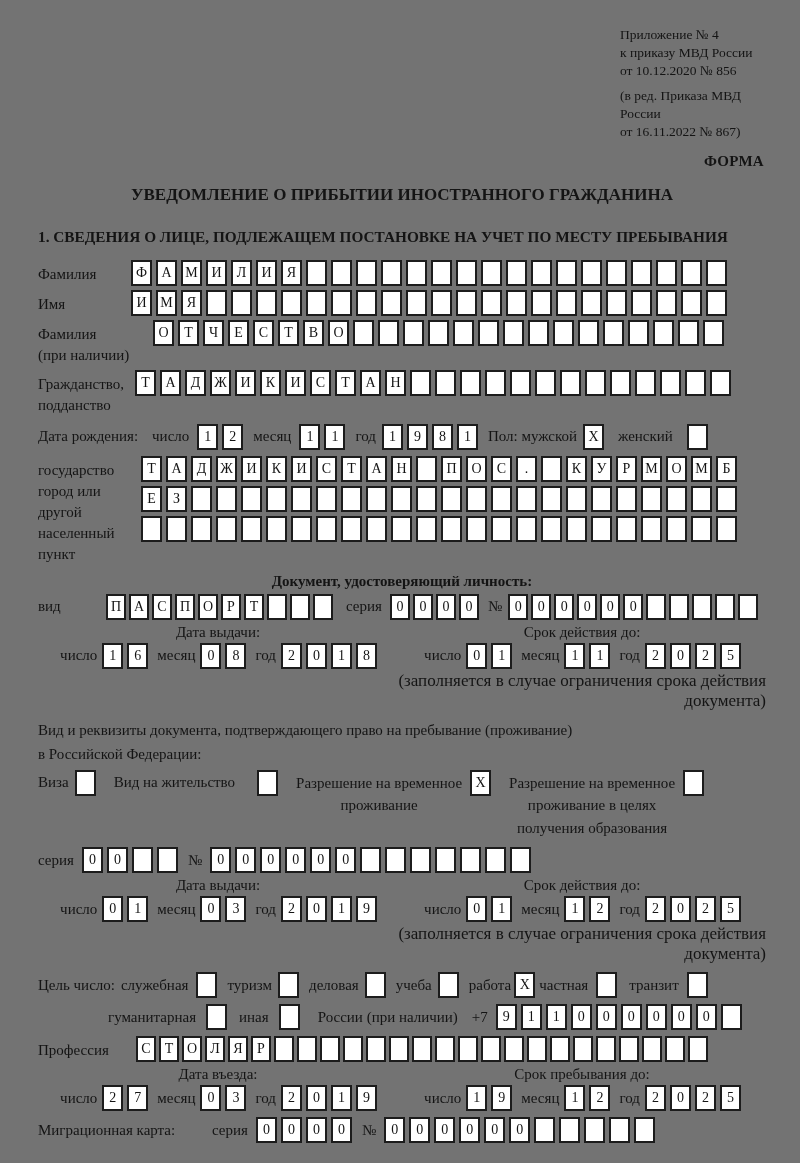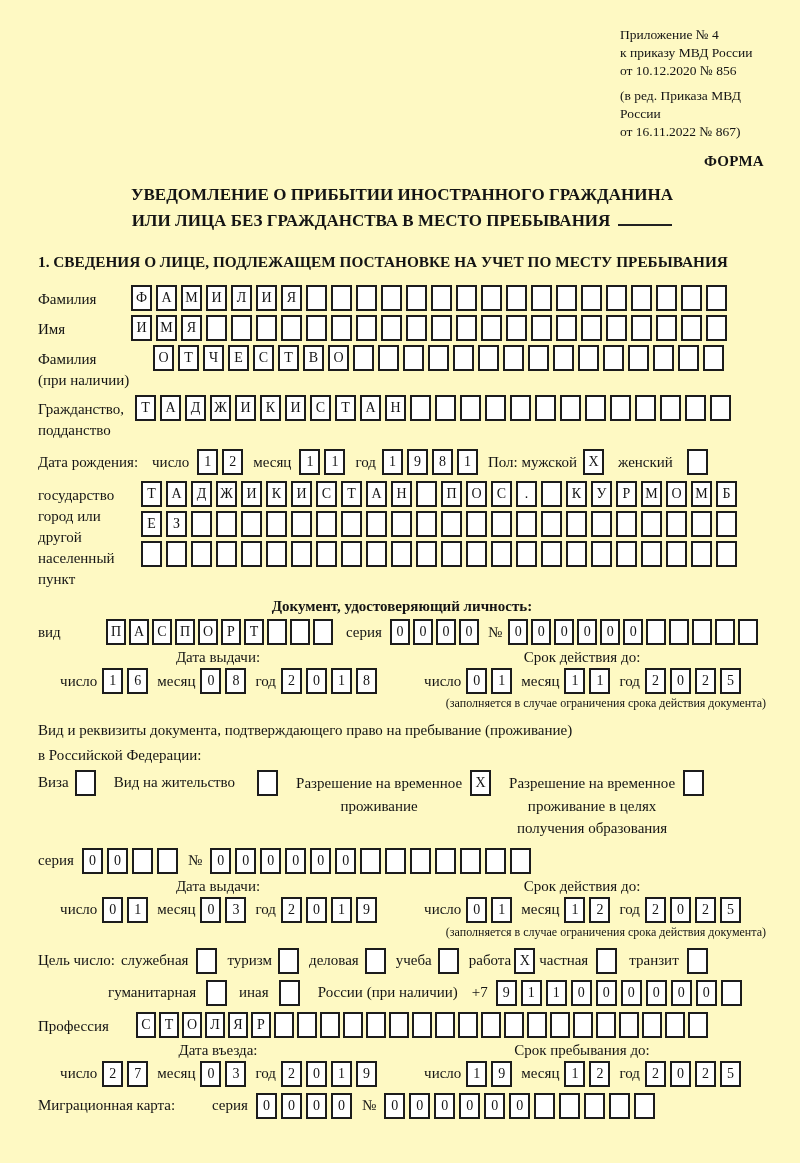--- a/index.html
+++ b/index.html
@@ -5,7 +5,7 @@
   * { box-sizing: border-box; margin: 0; padding: 0; }
   html,body { background:#ffffff; }
   .page {
-    width: 800px; height: 1163px; background:#fef9c3; color:#141414;
+    width: 800px; height: 1163px; background:#737373; color:#141414;
     font-family: "Liberation Serif", "DejaVu Serif", serif;
     font-size: 15px; padding: 26px 34px 10px 38px; overflow: hidden; position: relative;
   }

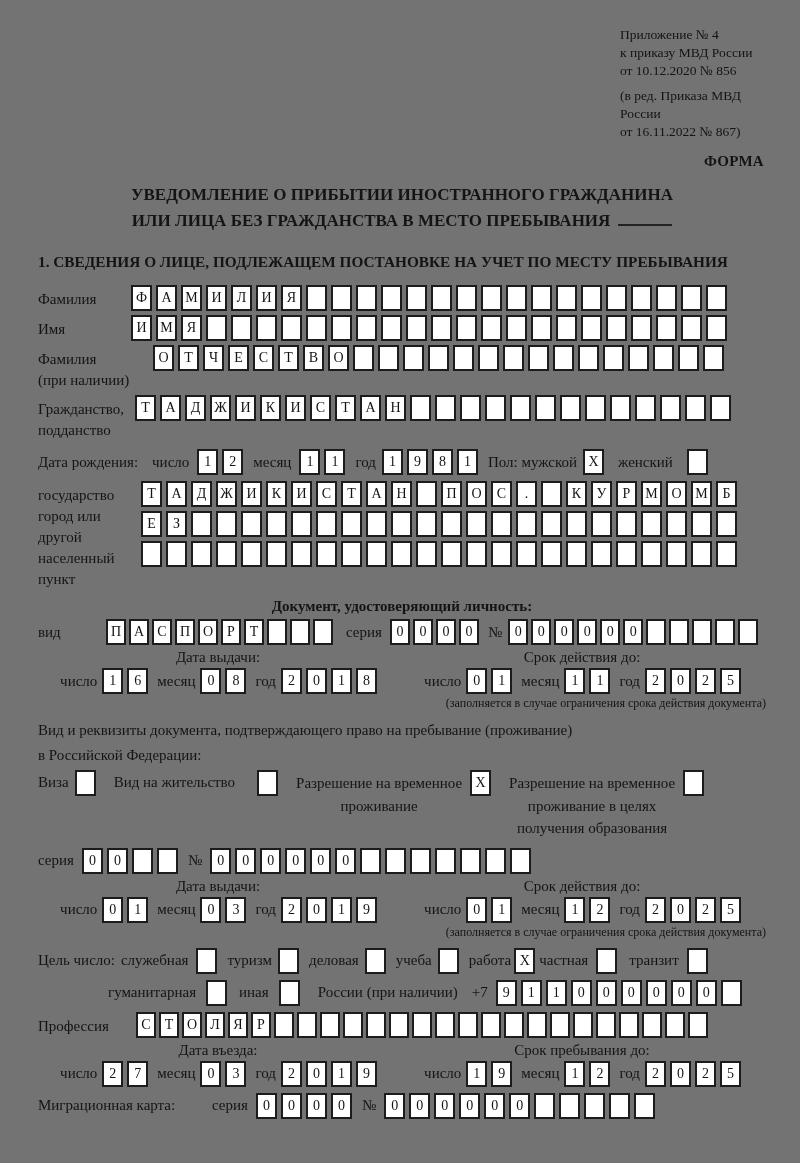--- a/index.html
+++ b/index.html
@@ -63,9 +63,6 @@
 
   <div class="title">
     <div>УВЕДОМЛЕНИЕ О ПРИБЫТИИ ИНОСТРАННОГО ГРАЖДАНИНА</div>
-    <div>
-      <span>ИЛИ ЛИЦА БЕЗ ГРАЖДАНСТВА В МЕСТО ПРЕБЫВАНИЯ</span><span class="blank-line"></span>
-    </div>
   </div>
 
   <div class="sec">1. СВЕДЕНИЯ О ЛИЦЕ, ПОДЛЕЖАЩЕМ ПОСТАНОВКЕ НА УЧЕТ ПО МЕСТУ ПРЕБЫВАНИЯ</div>

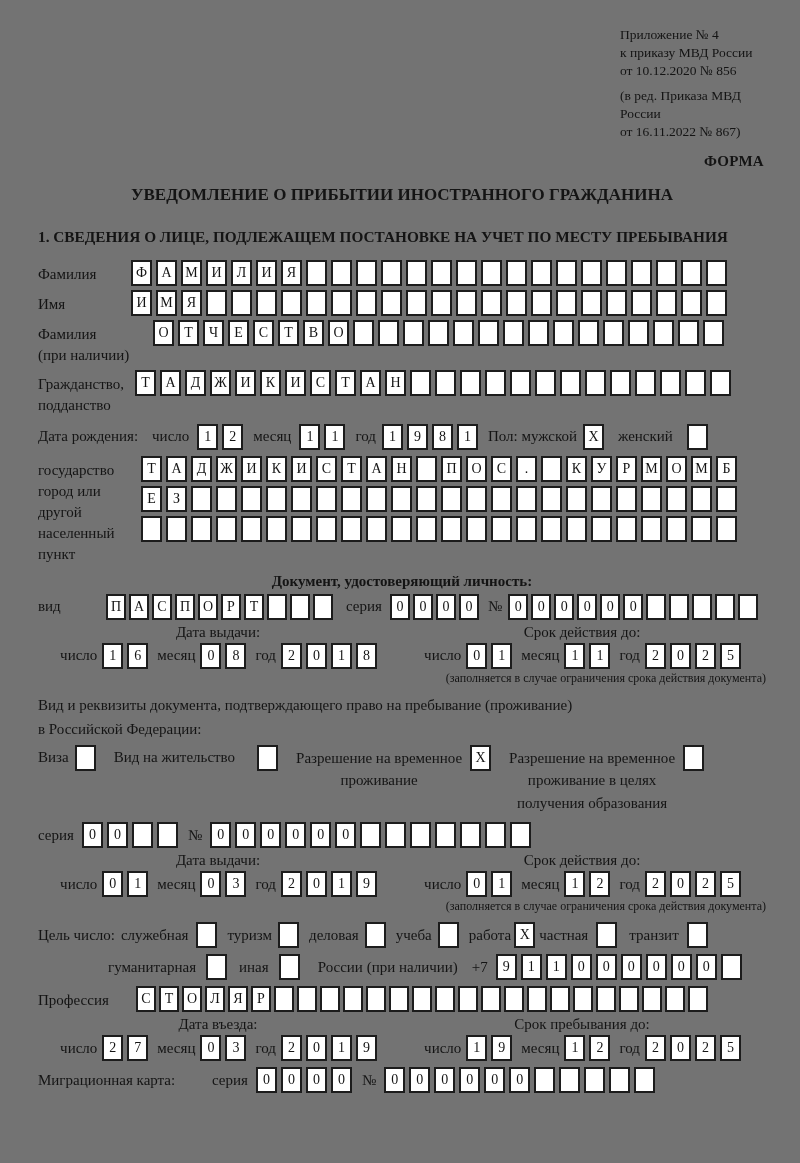--- a/index.html
+++ b/index.html
@@ -38,7 +38,7 @@
   .dhead { text-align: center; margin-bottom: 2px; }
   .dline { display: flex; align-items: center; justify-content: center; }
   .dline .dl { margin: 0 5px; }
-  .note { font-size: 12px; text-align: right; margin-top: 2px; }
+  .note { font-size: 17px; text-align: right; margin-top: 2px; }
   
   .resline { margin-top: 8px; line-height: 1.5; }
   .opts { display: flex; align-items: flex-start; margin-top: 4px; }

